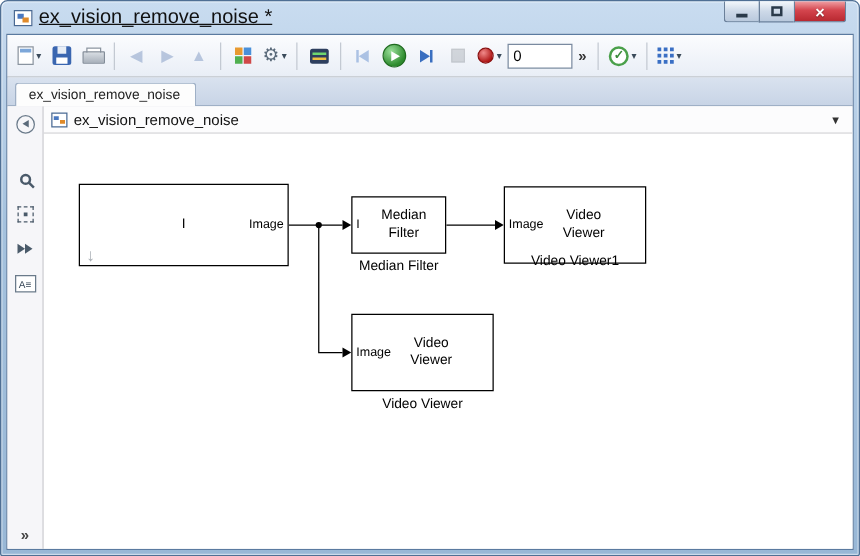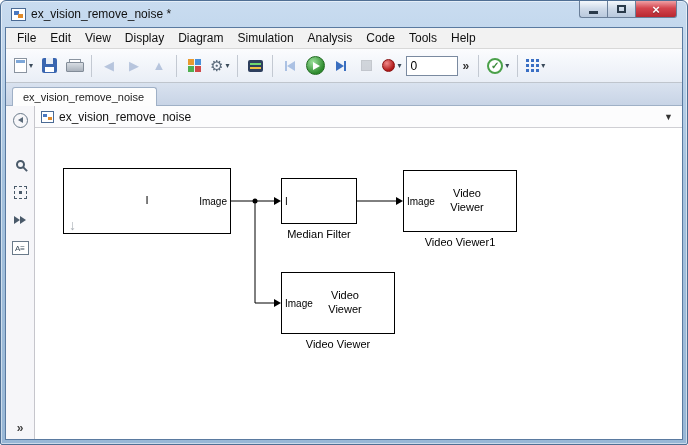--- a/index.html
+++ b/index.html
@@ -22,7 +22,7 @@
   .app-icon { width: 15px; height: 13px; background:#fff; border:1px solid #4a6a94; position:relative; margin-right:5px; flex:none; }
   .app-icon::before { content:""; position:absolute; left:2px; top:2px; width:5px; height:4px; background:#4a78c0; }
   .app-icon::after { content:""; position:absolute; right:2px; bottom:2px; width:5px; height:4px; background:#e08a2a; }
-  .title-text { font-size: 12px; color:#111; flex:1; white-space:nowrap; overflow:hidden; }
+  .title-text { font-size: 16px; color:#111; flex:1; white-space:nowrap; overflow:hidden;text-decoration:underline; }
   .win-buttons { display:flex; align-self:flex-start; margin-right:4px; }
   .win-btn { height:17px; border:1px solid #6a7f99; border-top:none; display:flex; align-items:center; justify-content:center; }
   .win-btn.min, .win-btn.max { width:28px; background: linear-gradient(#f4f8fc, #cdd9e8 50%, #b9c9dd); }

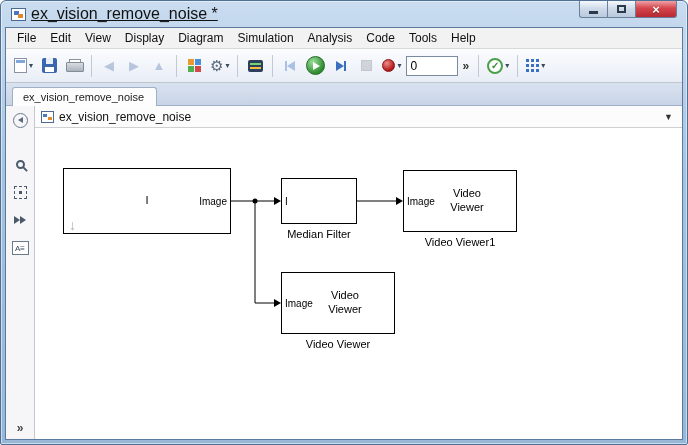--- a/index.html
+++ b/index.html
@@ -144,18 +144,6 @@
 
   <div class="content">
 
-    <div class="menubar">
-      <span class="menu-item">File</span>
-      <span class="menu-item">Edit</span>
-      <span class="menu-item">View</span>
-      <span class="menu-item">Display</span>
-      <span class="menu-item">Diagram</span>
-      <span class="menu-item">Simulation</span>
-      <span class="menu-item">Analysis</span>
-      <span class="menu-item">Code</span>
-      <span class="menu-item">Tools</span>
-      <span class="menu-item">Help</span>
-    </div>
 
     <div class="toolbar">
       <div class="tb-btn">

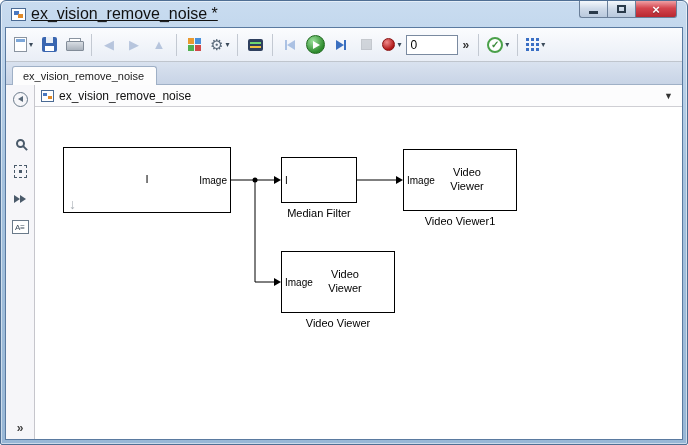--- a/index.html
+++ b/index.html
@@ -272,6 +272,8 @@
 
           <div class="block" style="left:246px; top:50px; width:76px; height:46px;">
             <span class="port-in">I</span>
+            <span class="blk-center pad-left" style="padding-left:8px;">Median
+Filter</span>
           </div>
           <div class="blk-label" style="left:236px; top:100px; width:96px;">Median Filter</div>
 

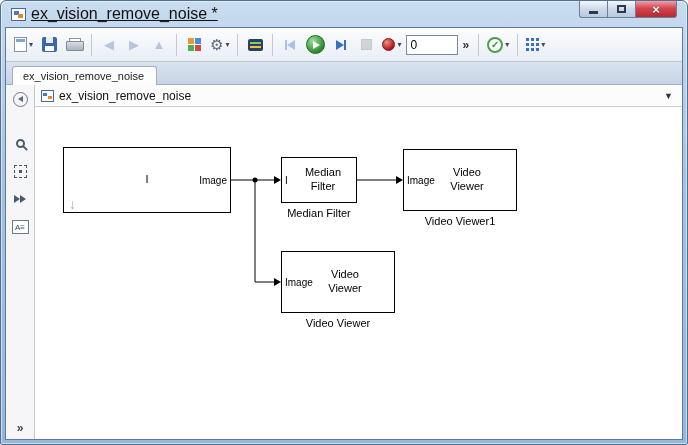--- a/index.html
+++ b/index.html
@@ -282,7 +282,7 @@
             <span class="blk-center pad-left">Video
 Viewer</span>
           </div>
-          <div class="blk-label" style="left:368px; top:108px; width:114px;">Video Viewer1</div>
+          <div class="blk-label" style="left:368px; top:96px; width:114px;">Video Viewer1</div>
 
           <div class="block" style="left:246px; top:144px; width:114px; height:62px;">
             <span class="port-in">Image</span>

